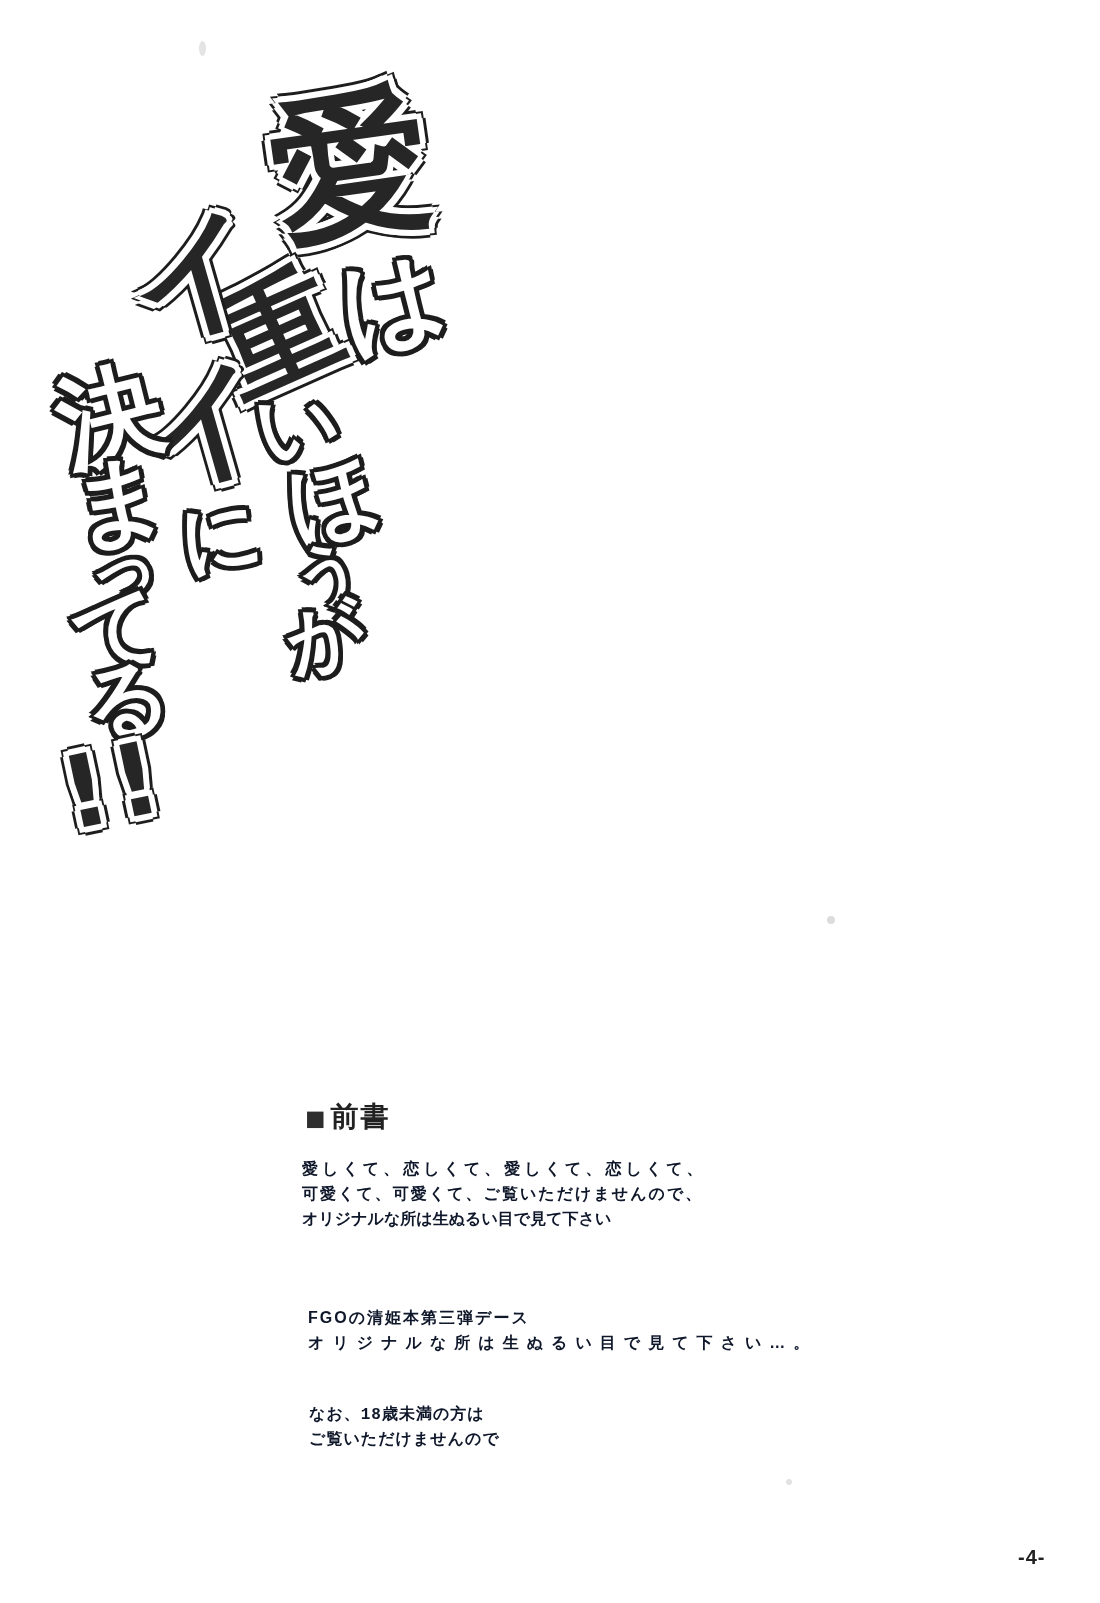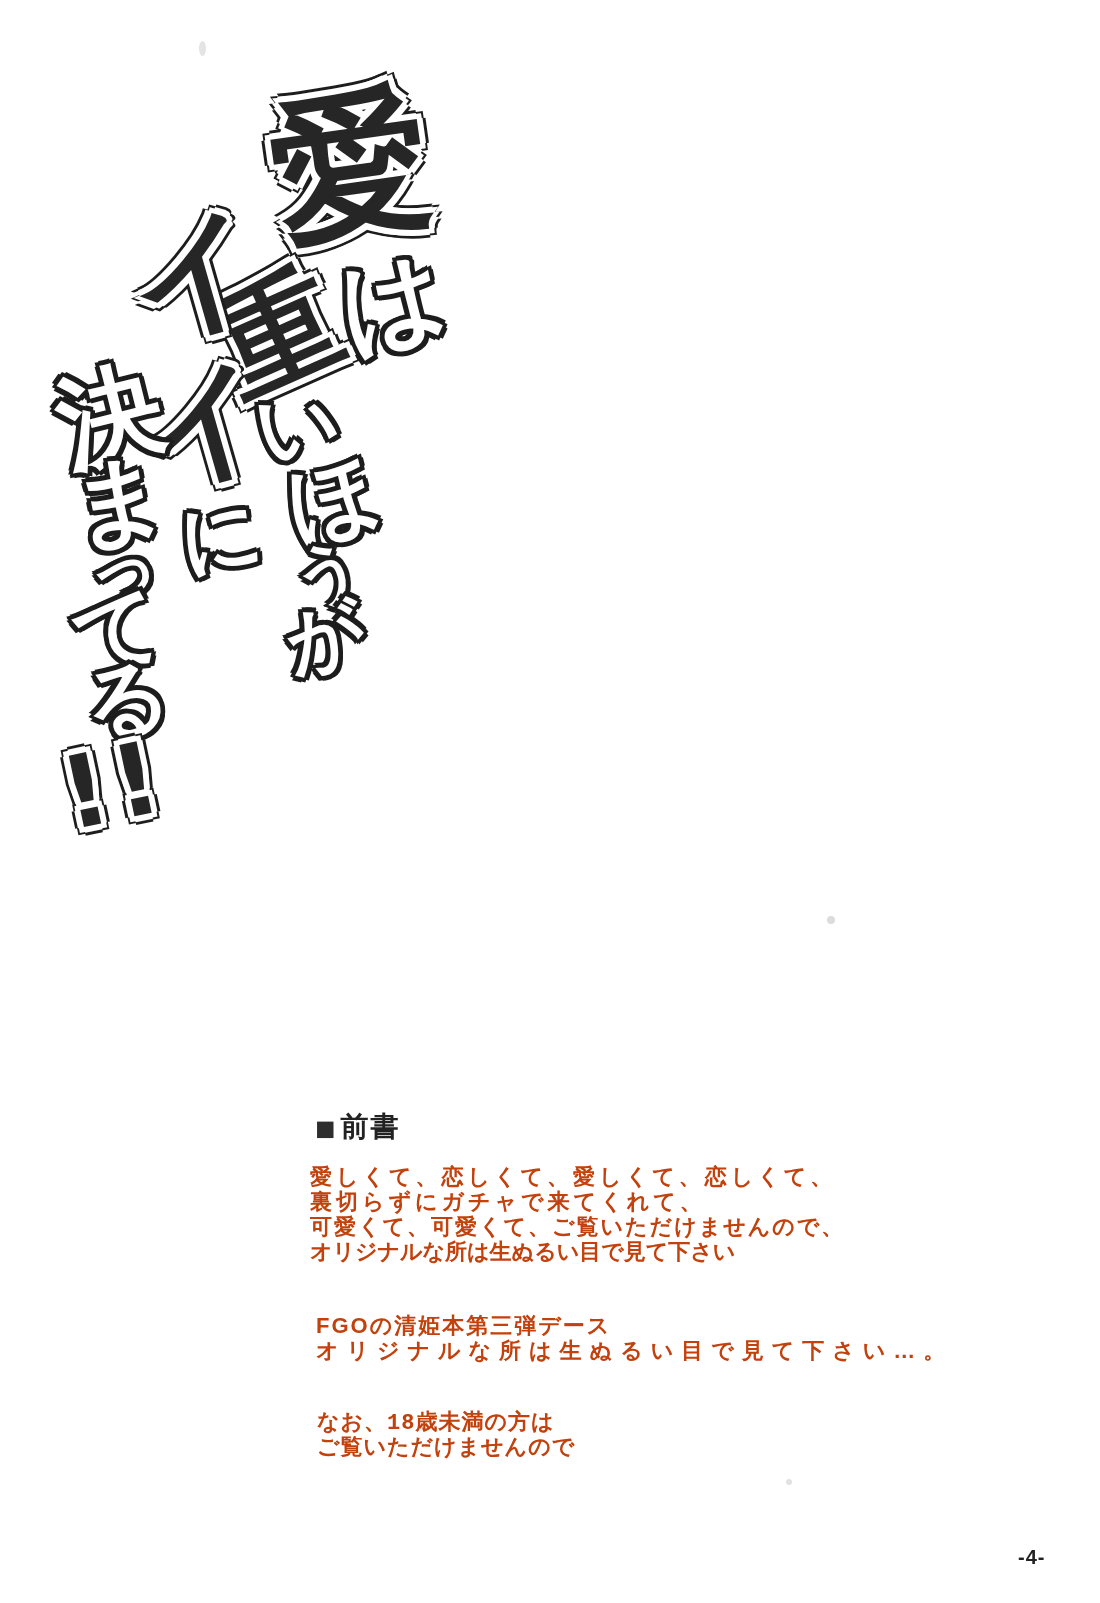--- a/index.html
+++ b/index.html
@@ -62,7 +62,7 @@
   .pf-heading {
     position: absolute;
     left: 301px; top: 1094px;
-    margin: 14px;
+    margin: 4px;
     font-size: 28px;
     font-weight: 700;
     letter-spacing: 2px;

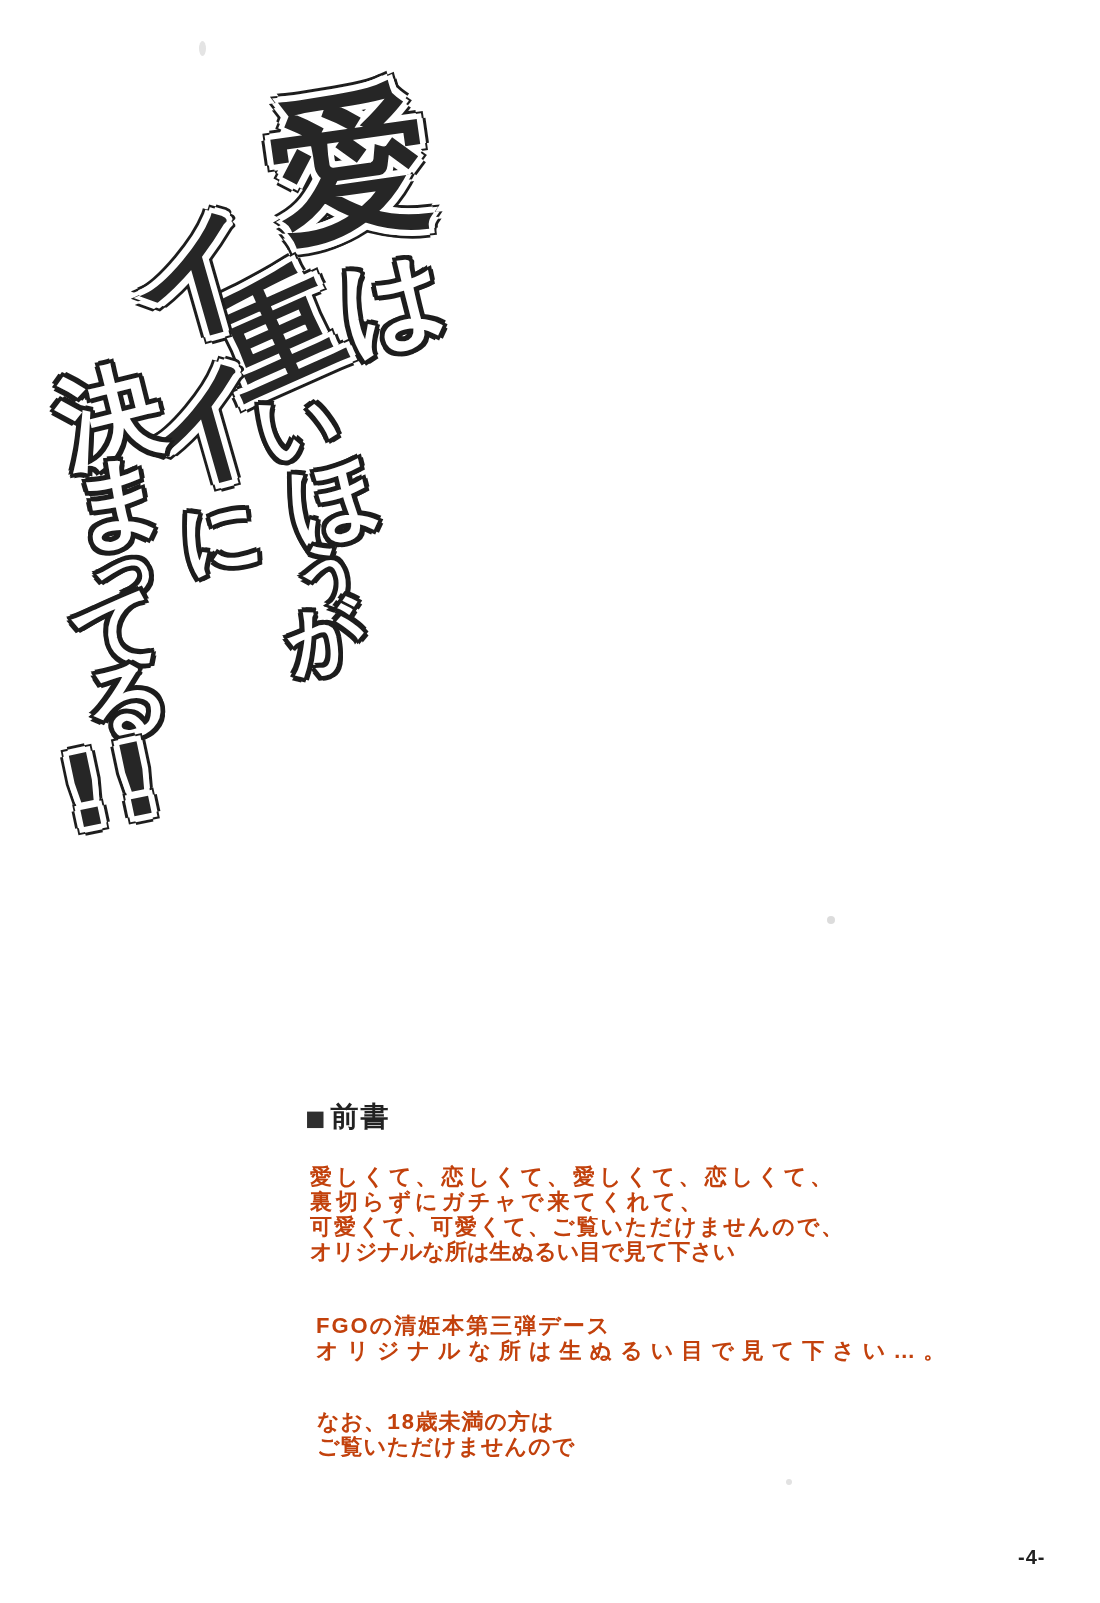--- a/index.html
+++ b/index.html
@@ -71,11 +71,11 @@
   .sq { font-size: 34px; vertical-align: -4px; margin-right: 3px; color: #2e2e2e; }
   .pf-para {
     position: absolute;
-    margin: 8px;
-    font-size: 22px;
+    margin: 0;
+    font-size: 16px;
     font-weight: 600;
     line-height: 25px;
-    color: #c2410c;
+    color: #0f172a;
   }
   .pf-p1 { left: 302px; top: 1156px; }
   .pf-p2 { left: 308px; top: 1305px; }

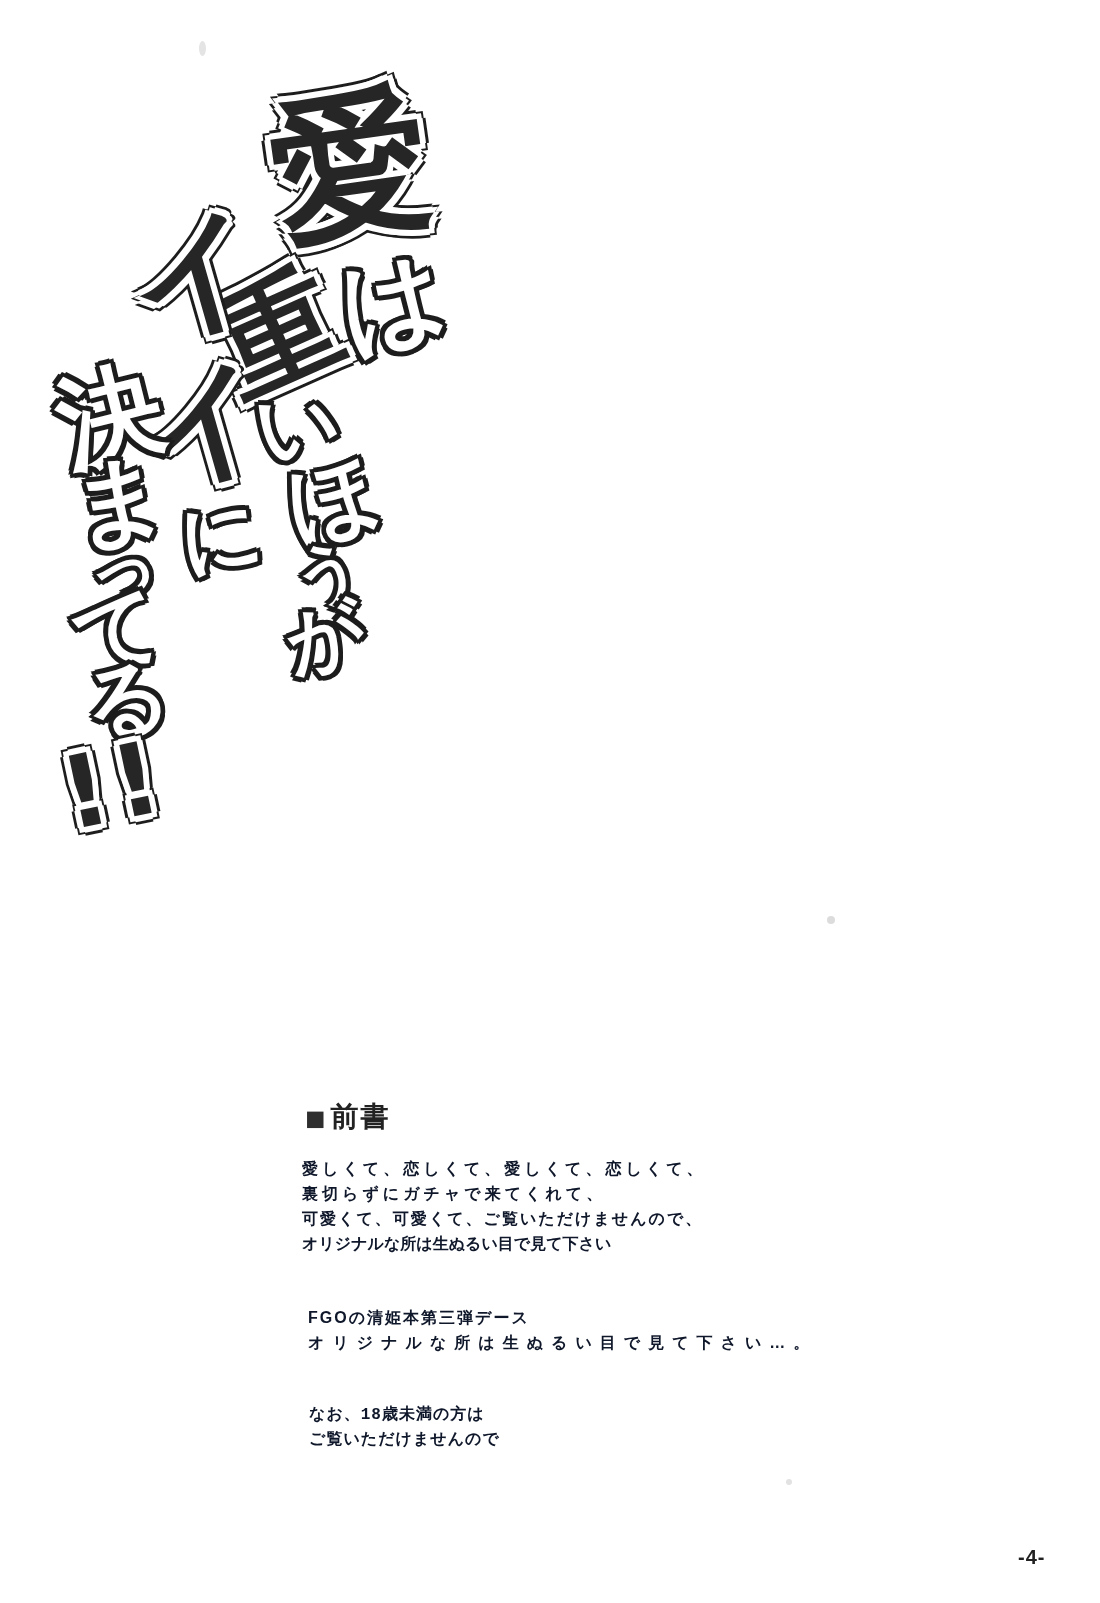--- a/index.html
+++ b/index.html
@@ -131,7 +131,6 @@
 
   <p class="pf-para pf-p1">
     <span class="pf-line ls4">愛しくて、恋しくて、愛しくて、恋しくて、</span>
-    <span class="pf-line ls4">裏切らずにガチャで来てくれて、</span>
     <span class="pf-line ls2">可愛くて、可愛くて、ご覧いただけませんので、</span>
     <span class="pf-line ls0">オリジナルな所は生ぬるい目で見て下さい</span>
   </p>

